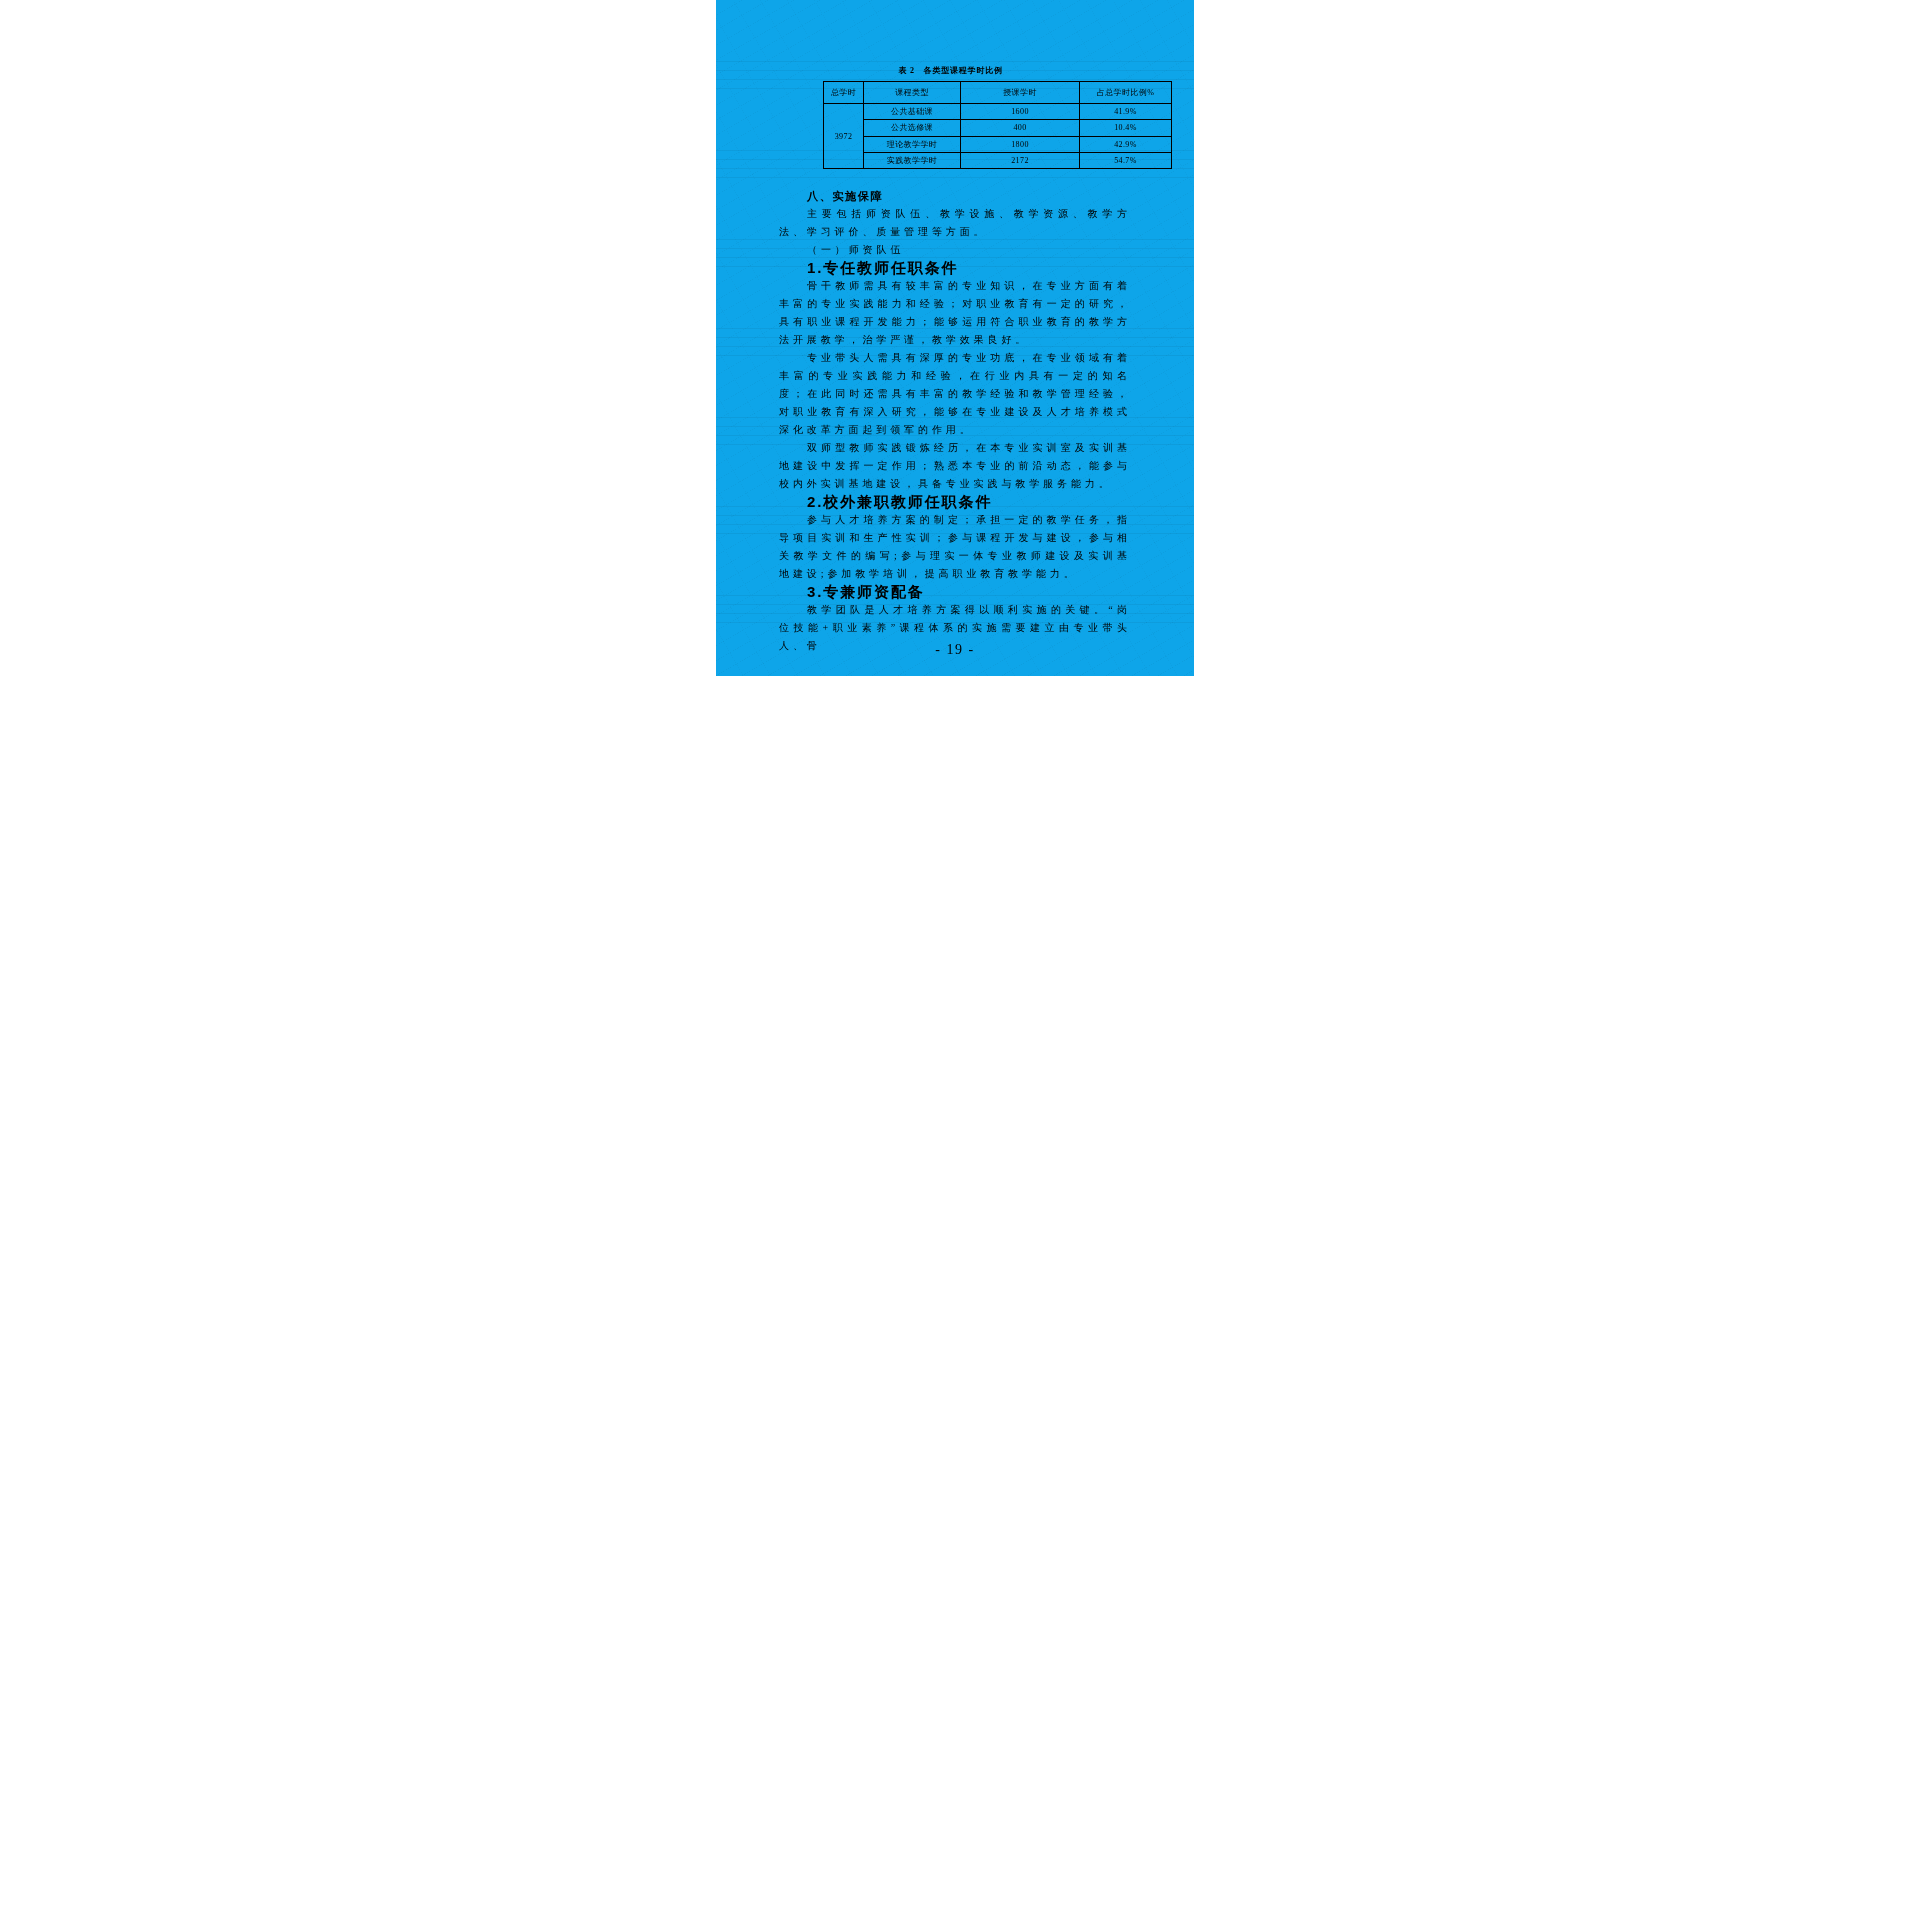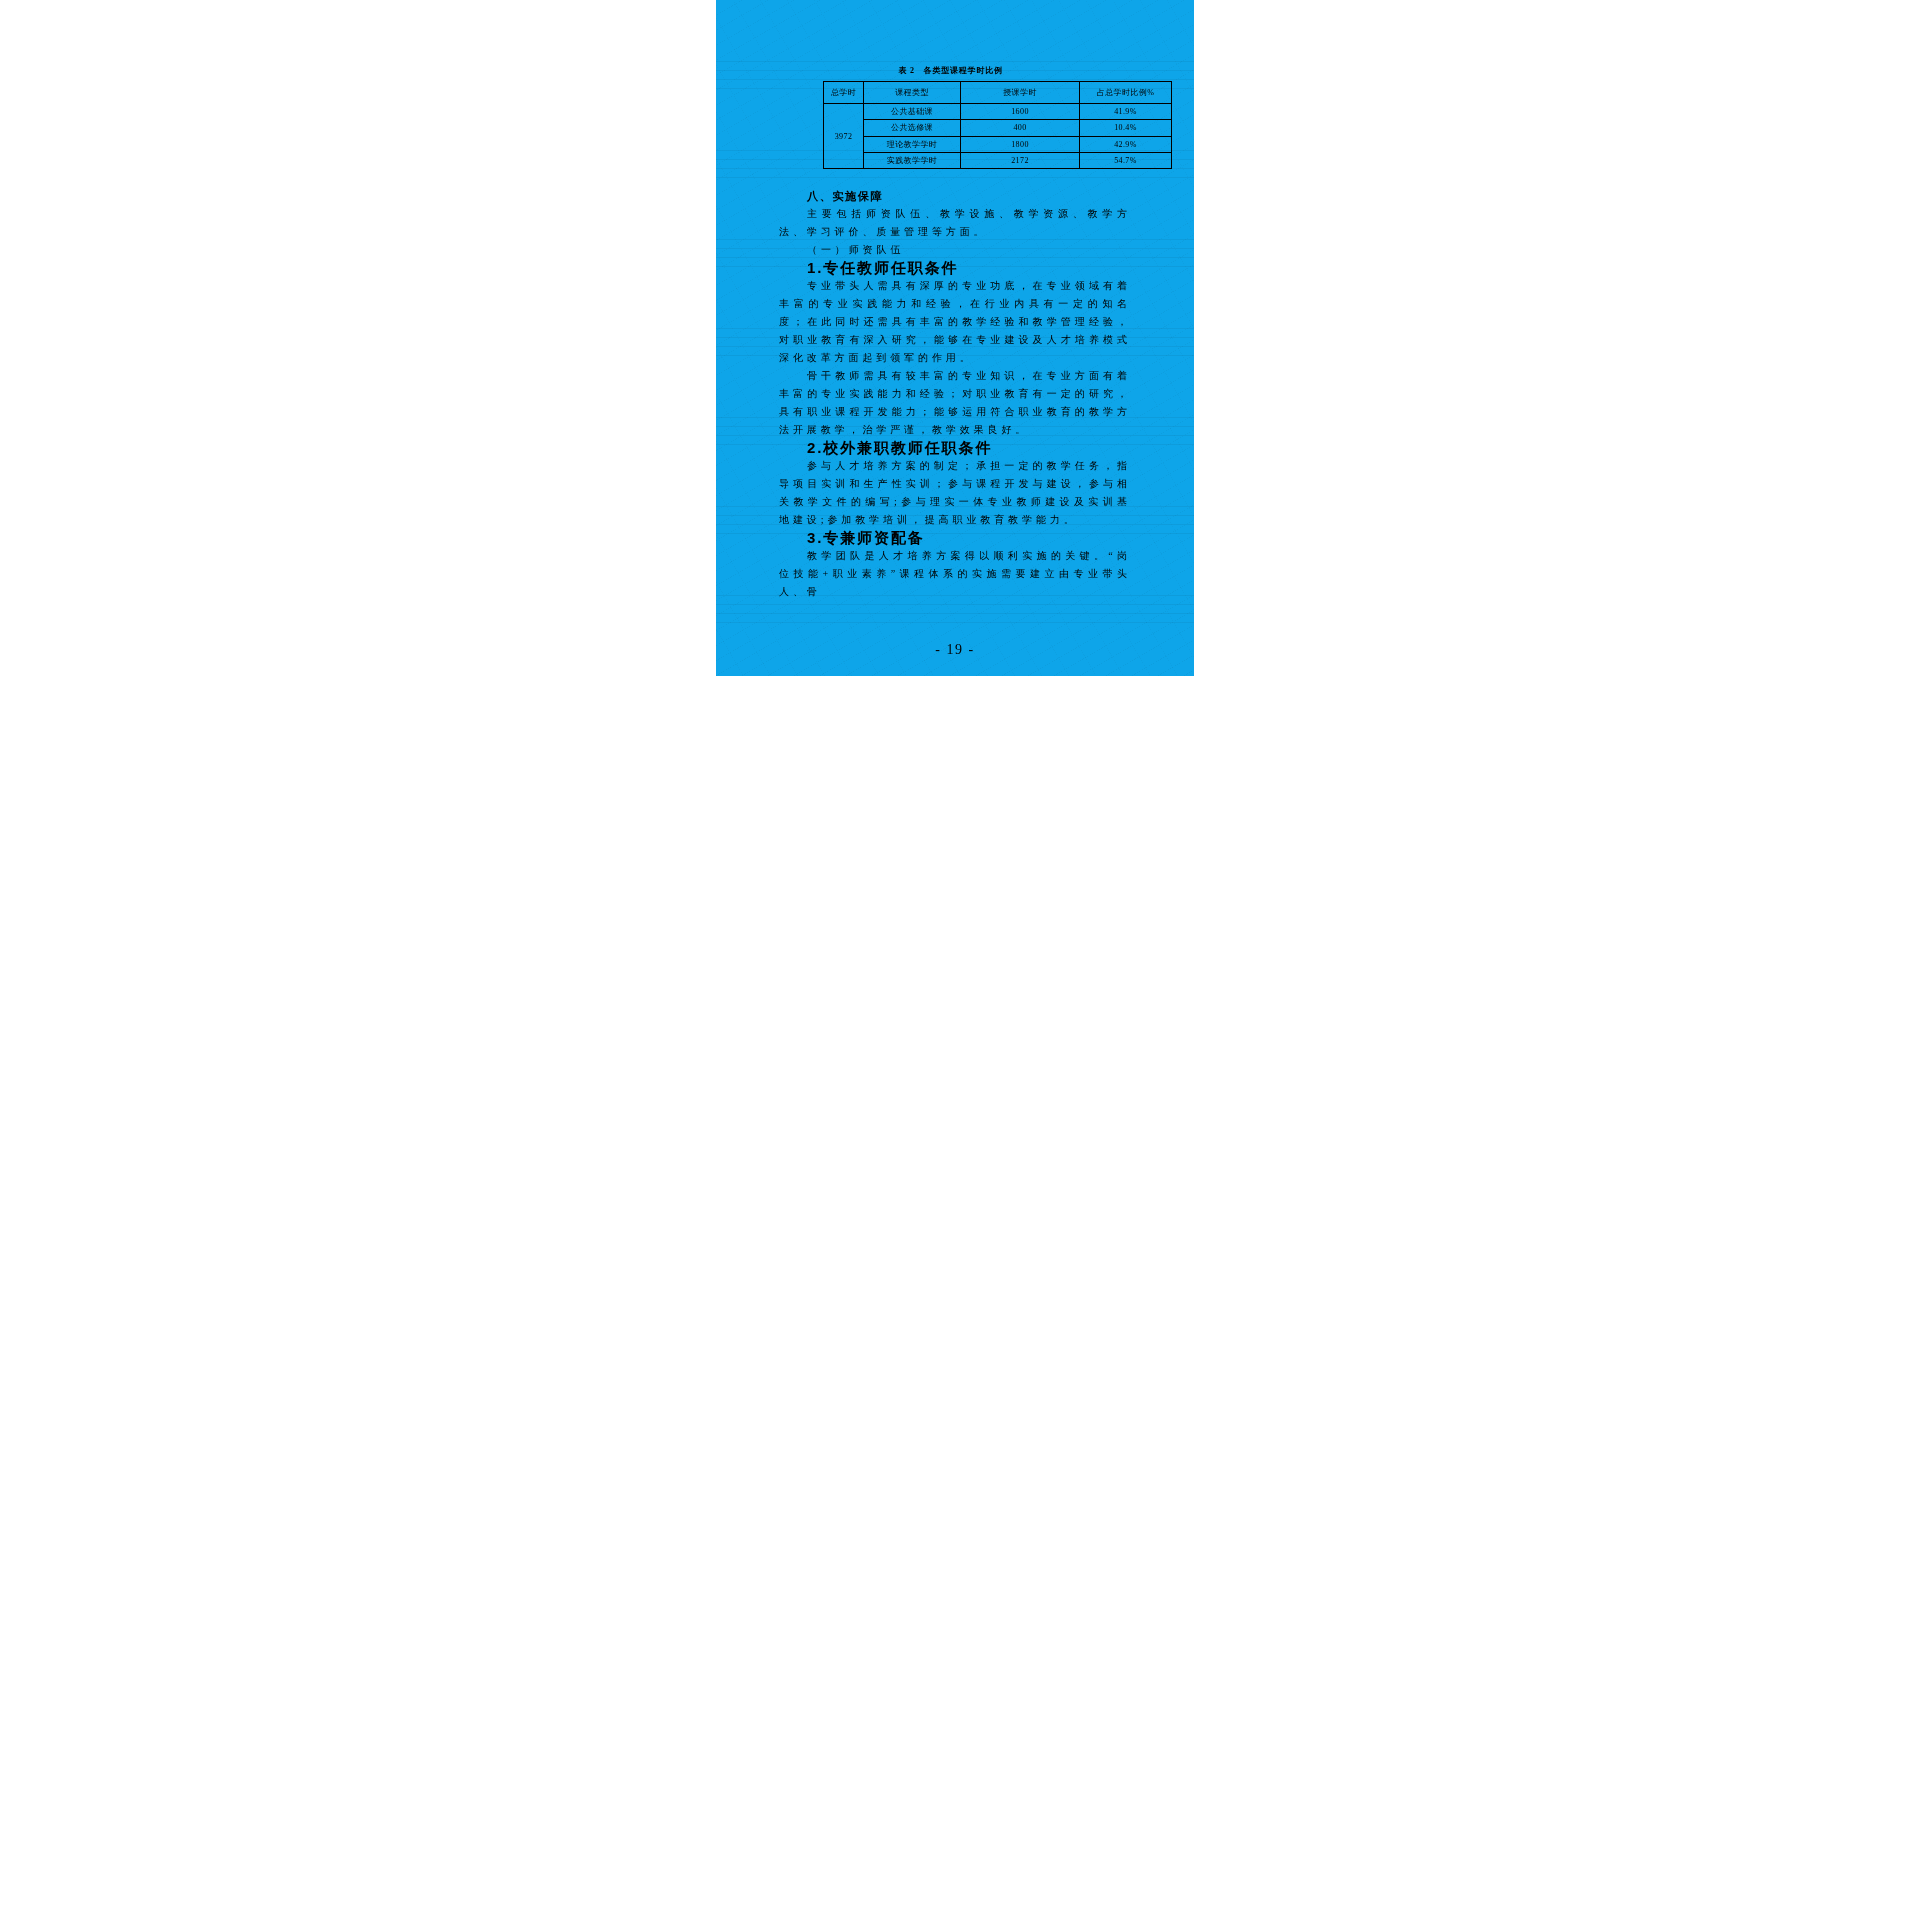--- a/index.html
+++ b/index.html
@@ -149,8 +149,8 @@
       <p class="para">主要包括师资队伍、教学设施、教学资源、教学方法、学习评价、质量管理等方面。</p>
       <p class="para">（一）师资队伍</p>
       <h3 class="h-item">1.专任教师任职条件</h3>
+      <p class="para">骨干教师需具有较丰富的专业知识，在专业方面有着丰富的专业实践能力和经验；对职业教育有一定的研究，具有职业课程开发能力；能够运用符合职业教育的教学方法开展教学，治学严谨，教学效果良好。</p>
       <p class="para">专业带头人需具有深厚的专业功底，在专业领域有着丰富的专业实践能力和经验，在行业内具有一定的知名度；在此同时还需具有丰富的教学经验和教学管理经验，对职业教育有深入研究，能够在专业建设及人才培养模式深化改革方面起到领军的作用。</p>
-      <p class="para">骨干教师需具有较丰富的专业知识，在专业方面有着丰富的专业实践能力和经验；对职业教育有一定的研究，具有职业课程开发能力；能够运用符合职业教育的教学方法开展教学，治学严谨，教学效果良好。</p>
       <h3 class="h-item">2.校外兼职教师任职条件</h3>
       <p class="para">参与人才培养方案的制定；承担一定的教学任务，指导项目实训和生产性实训；参与课程开发与建设，参与相关教学文件的编写;参与理实一体专业教师建设及实训基地建设;参加教学培训，提高职业教育教学能力。</p>
       <h3 class="h-item">3.专兼师资配备</h3>

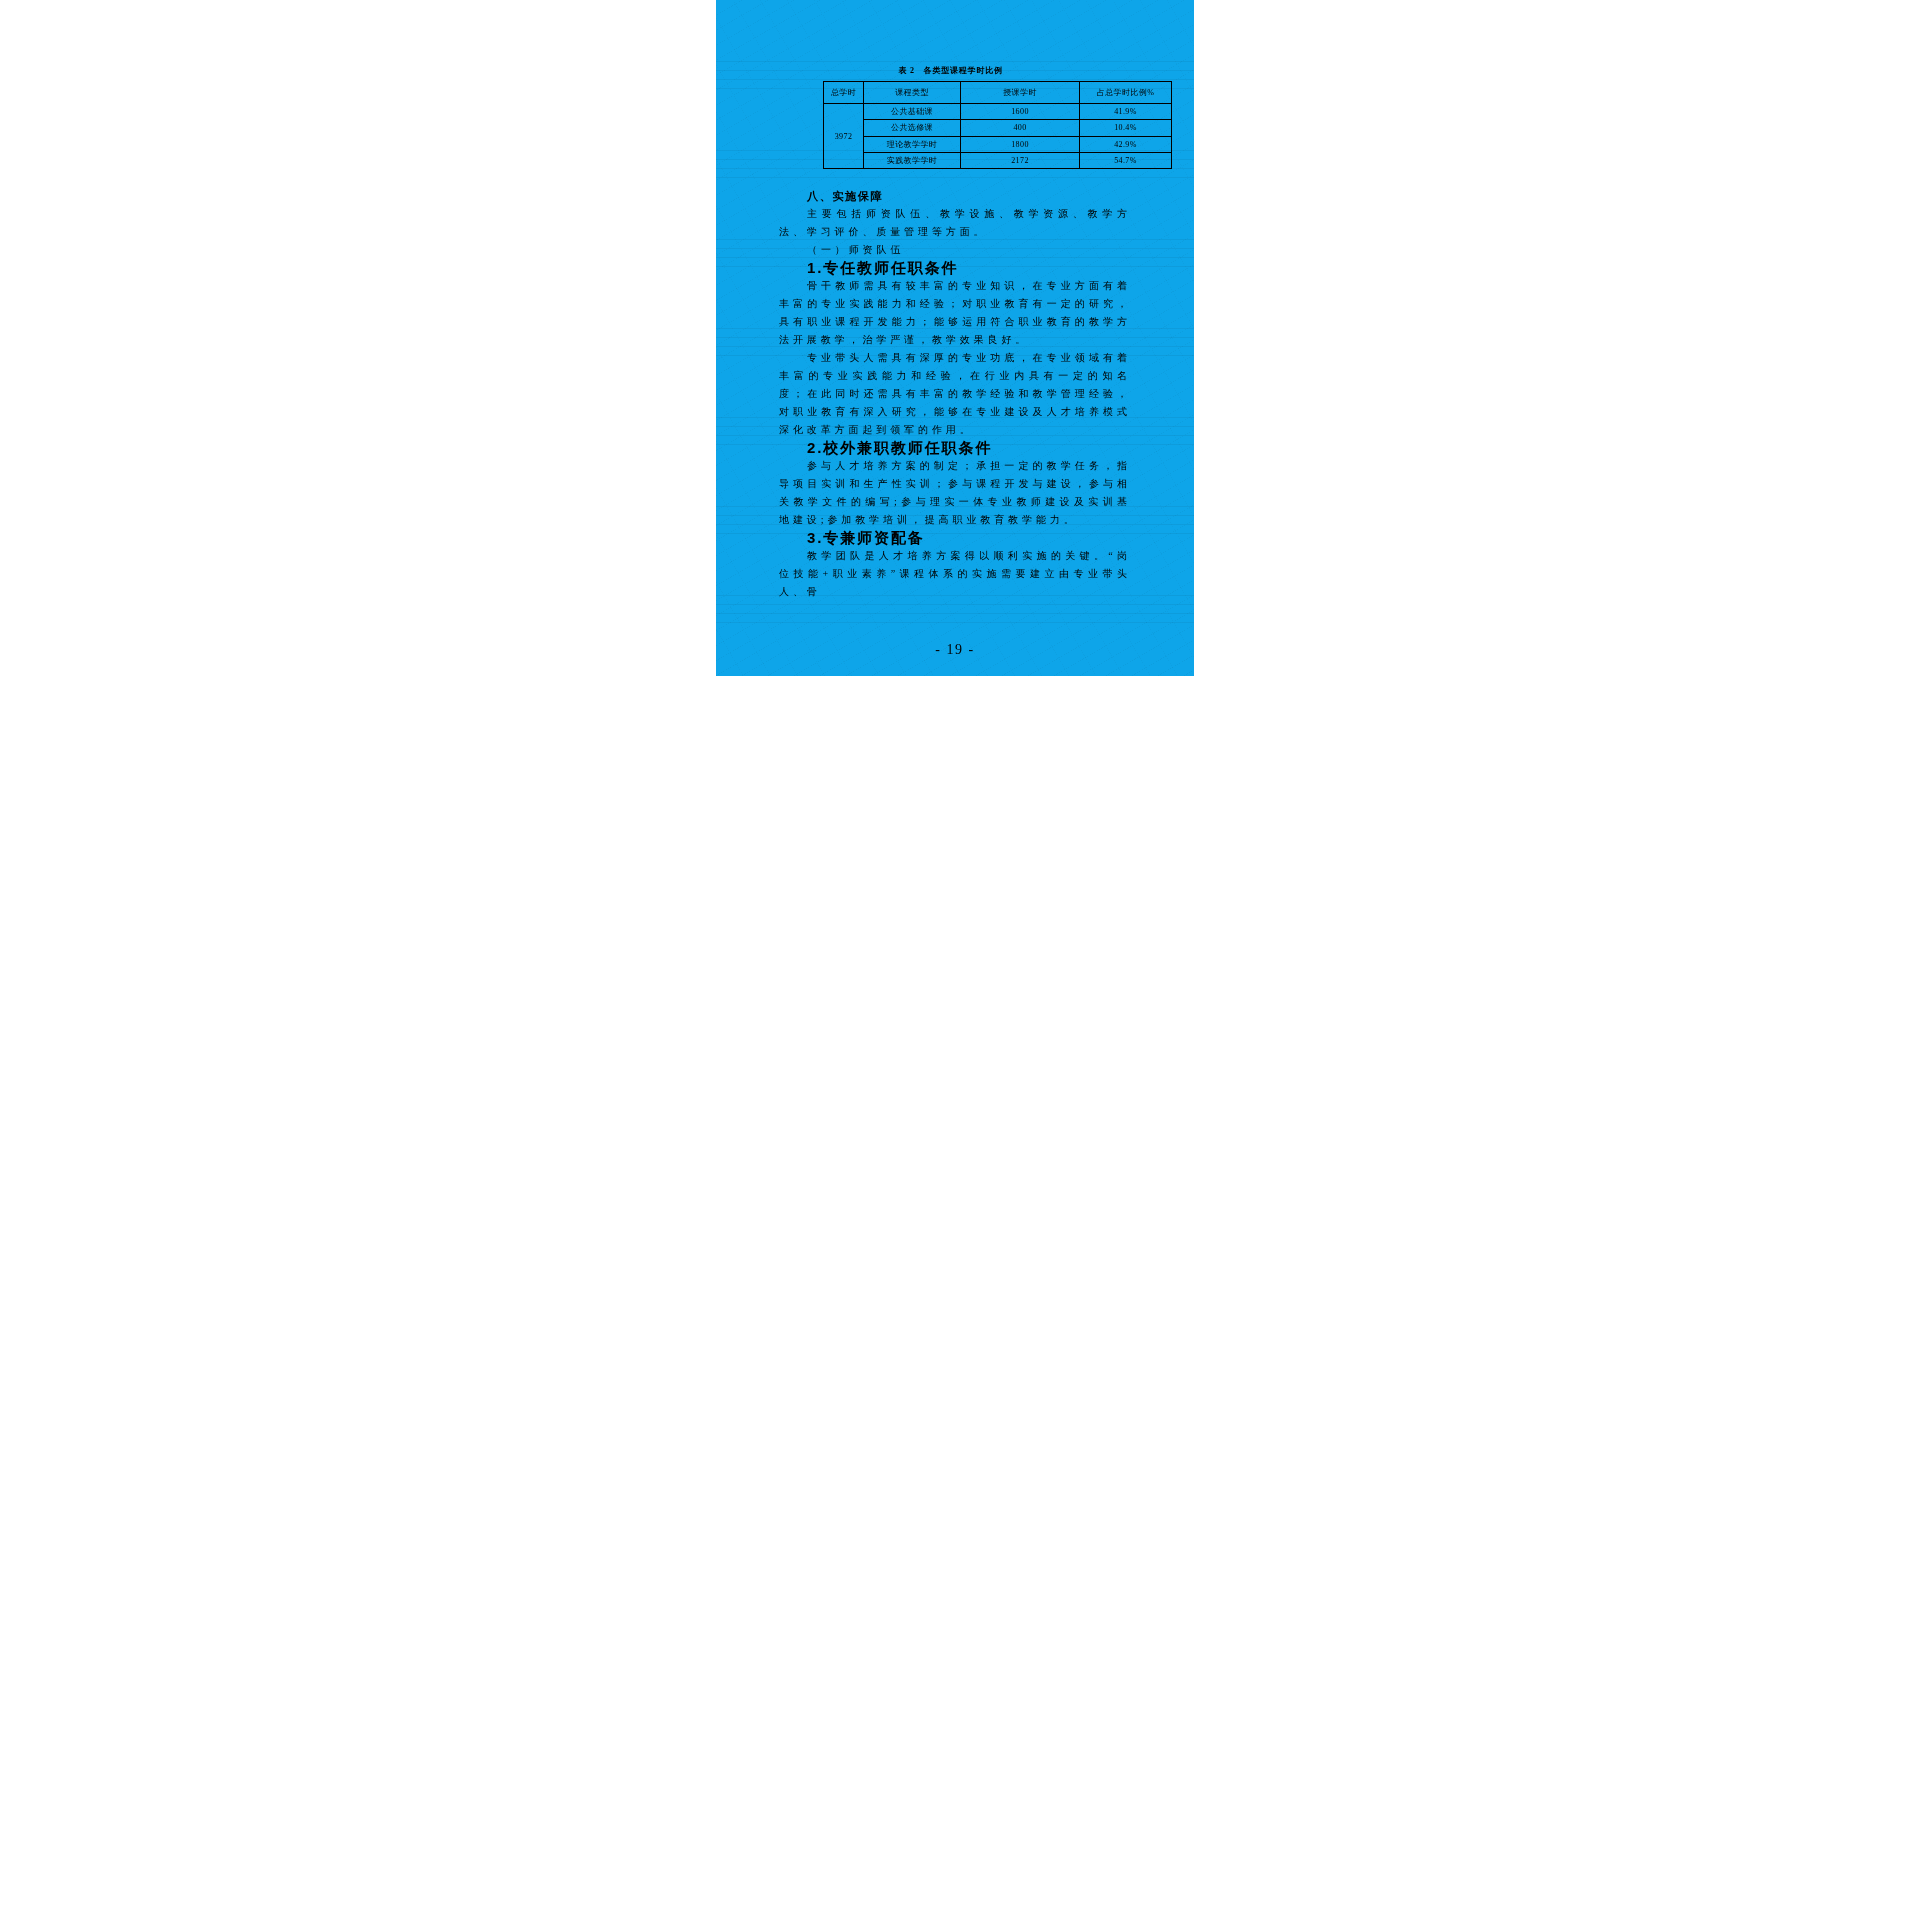--- a/index.html
+++ b/index.html
@@ -151,6 +151,7 @@
       <h3 class="h-item">1.专任教师任职条件</h3>
       <p class="para">骨干教师需具有较丰富的专业知识，在专业方面有着丰富的专业实践能力和经验；对职业教育有一定的研究，具有职业课程开发能力；能够运用符合职业教育的教学方法开展教学，治学严谨，教学效果良好。</p>
       <p class="para">专业带头人需具有深厚的专业功底，在专业领域有着丰富的专业实践能力和经验，在行业内具有一定的知名度；在此同时还需具有丰富的教学经验和教学管理经验，对职业教育有深入研究，能够在专业建设及人才培养模式深化改革方面起到领军的作用。</p>
+      <p class="para">双师型教师实践锻炼经历，在本专业实训室及实训基地建设中发挥一定作用；熟悉本专业的前沿动态，能参与校内外实训基地建设，具备专业实践与教学服务能力。</p>
       <h3 class="h-item">2.校外兼职教师任职条件</h3>
       <p class="para">参与人才培养方案的制定；承担一定的教学任务，指导项目实训和生产性实训；参与课程开发与建设，参与相关教学文件的编写;参与理实一体专业教师建设及实训基地建设;参加教学培训，提高职业教育教学能力。</p>
       <h3 class="h-item">3.专兼师资配备</h3>

